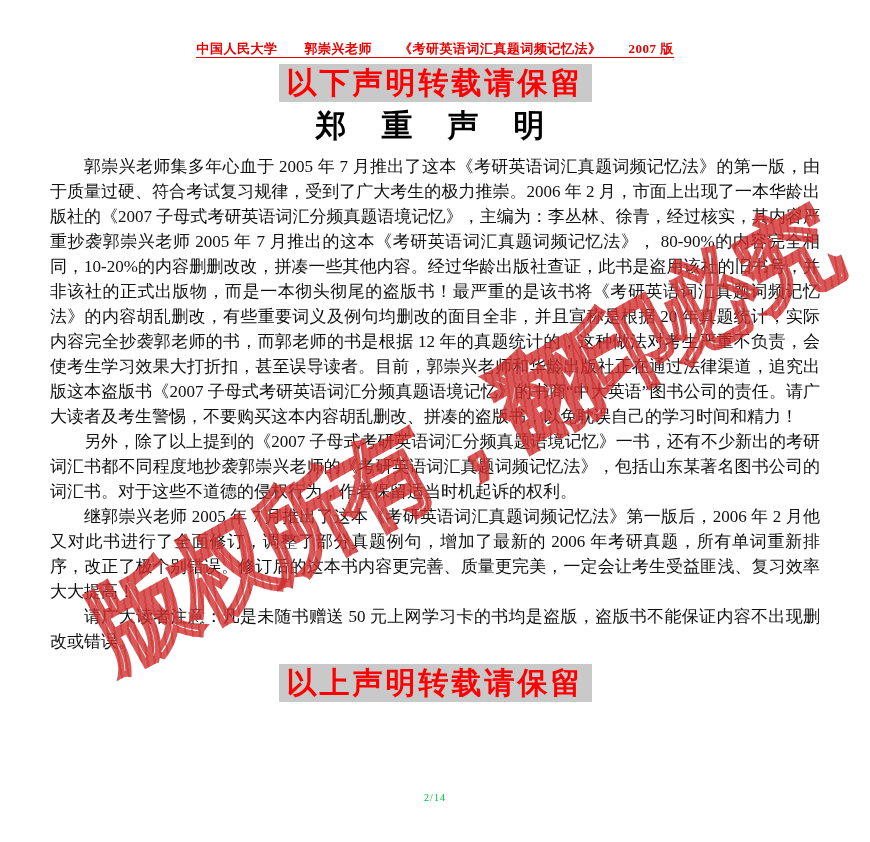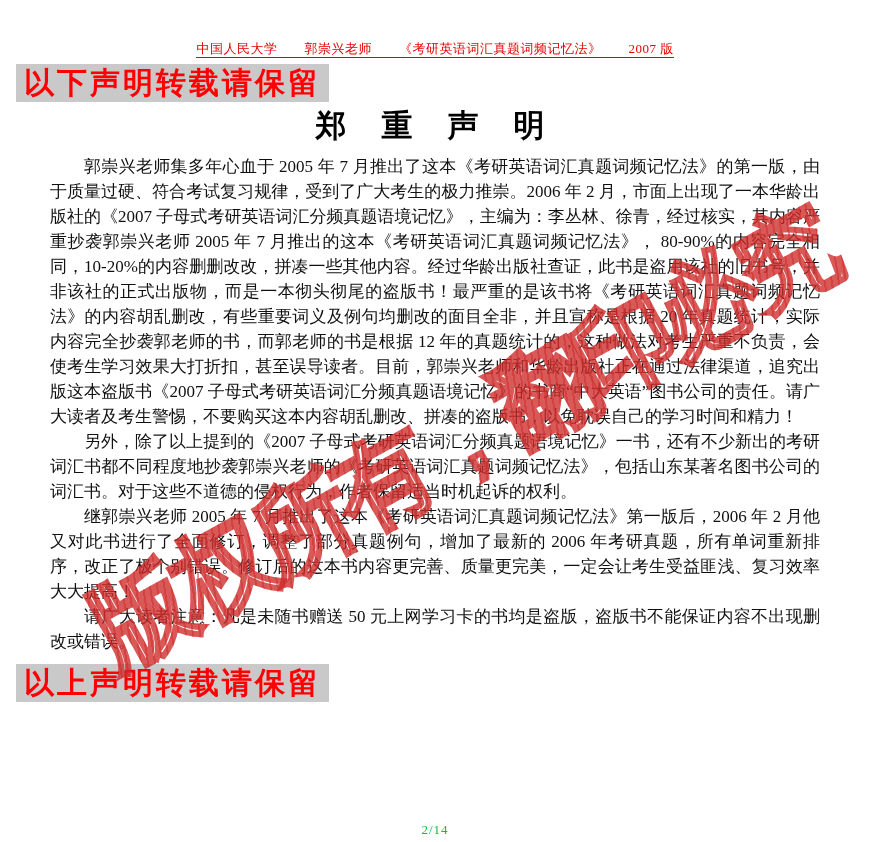--- a/index.html
+++ b/index.html
@@ -13,7 +13,7 @@
   }
   .doc-header {
     padding-top:40px; text-align:center;
-    font-size:13px; font-weight:normal; color:#e60000;
+    font-size:13px; font-weight:bold; color:#e60000;
     letter-spacing:0.5px;
   }
   .doc-header .underlined {

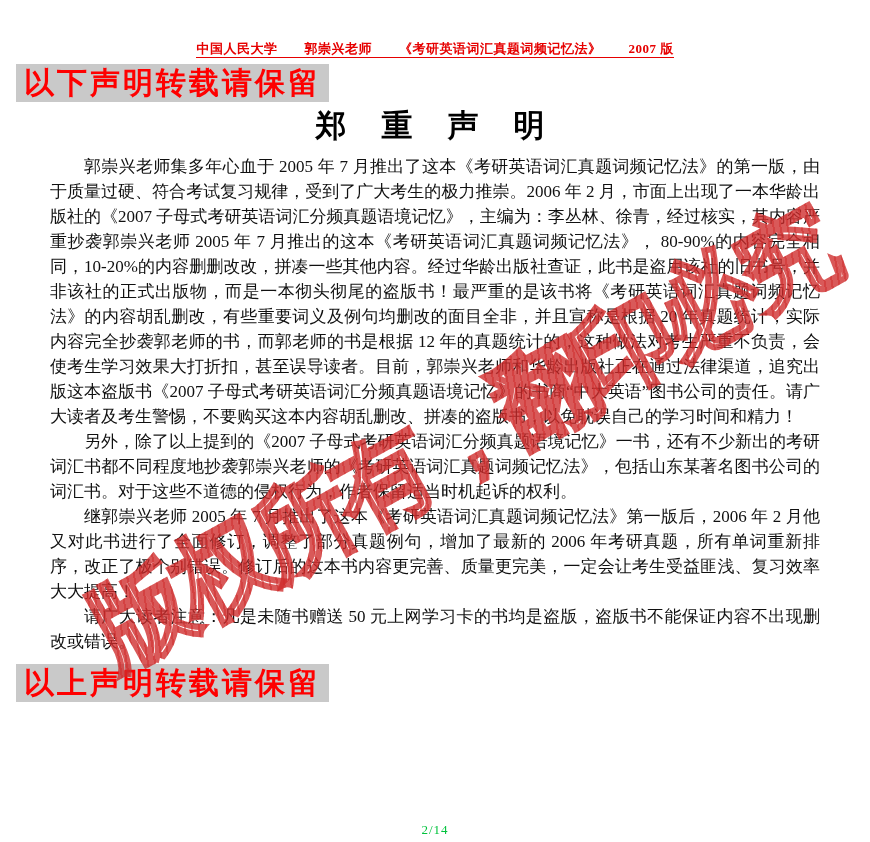--- a/index.html
+++ b/index.html
@@ -19,7 +19,7 @@
   .doc-header .underlined {
     border-bottom:1px solid #e60000; padding-bottom:1px;
   }
-  .notice { margin-top:6px;margin-left:16px; }
+  .notice { text-align:center; margin-top:6px; }
   .notice .hl {
     display:inline-block; background:#c9c9c9; color:#fe0000;
     font-weight:bold; font-size:30px; line-height:36px;

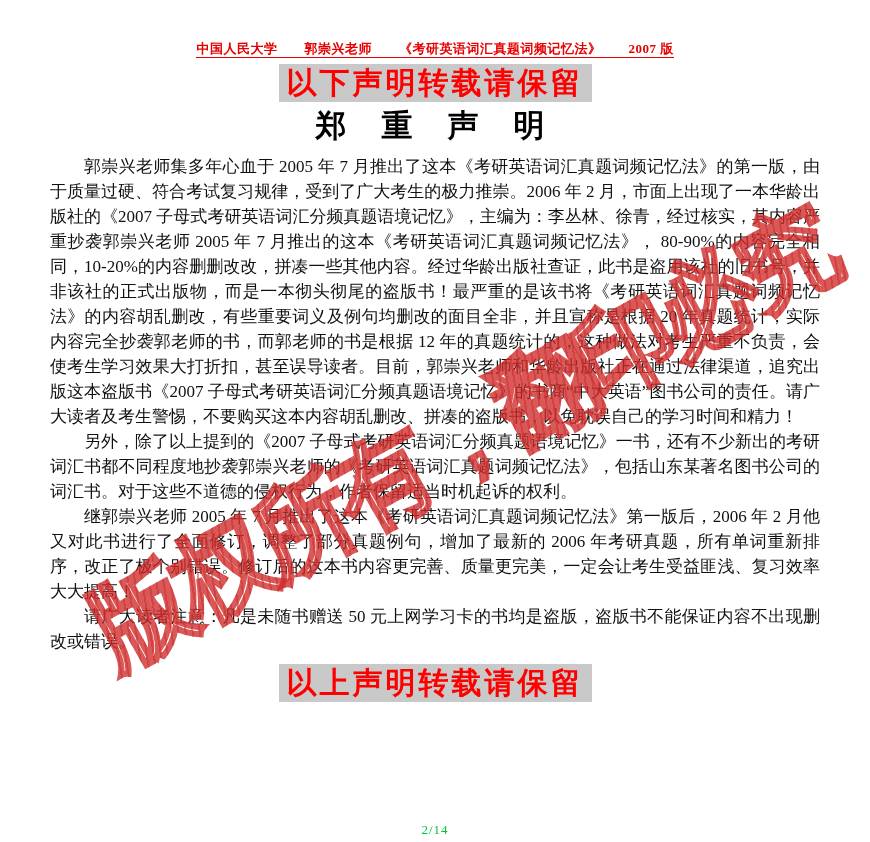--- a/index.html
+++ b/index.html
@@ -37,8 +37,8 @@
   .body-text p { margin:0; text-indent:2em; }
   .bottom-notice { margin-top:10px; }
   .footer {
-    position:absolute; left:0; right:0; top:822px; text-align:center;
-    font-size:13px; color:#00c23c; letter-spacing:1px;
+    position:absolute; left:0; right:0; top:792px; text-align:center;
+    font-size:10px; color:#00c23c; letter-spacing:1px;
   }
   .watermark {
     position:absolute; left:-68px; top:372px; width:1060px;

